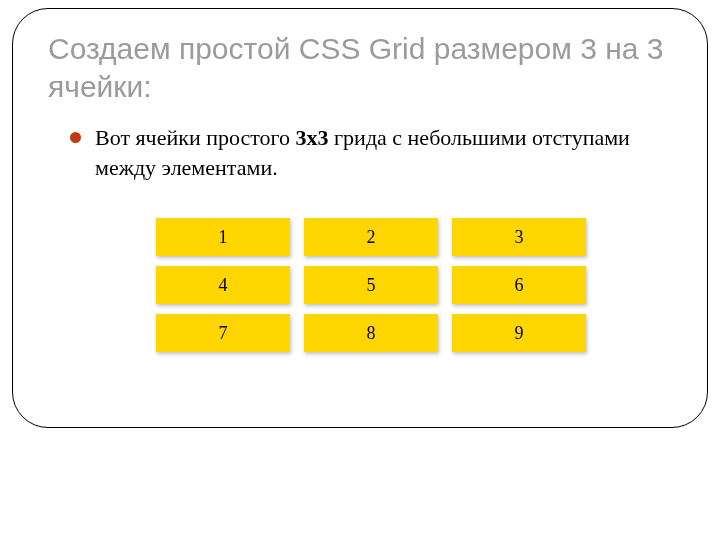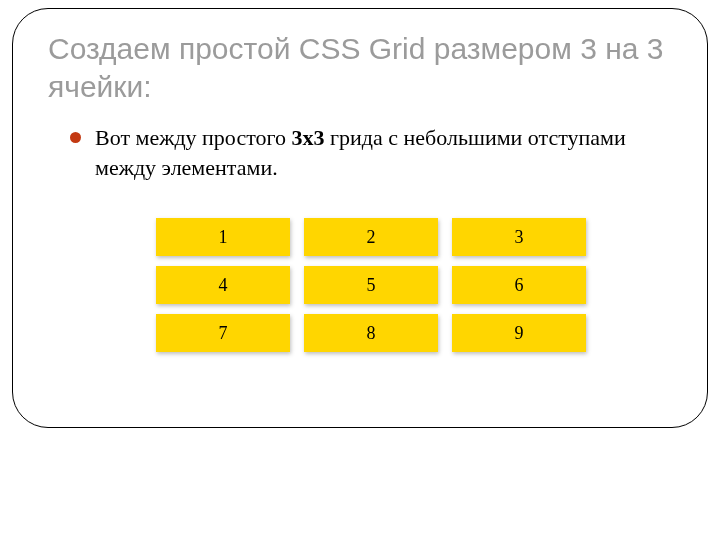--- a/index.html
+++ b/index.html
@@ -91,7 +91,7 @@
     <div class="bullet-row">
       <div class="bullet-dot"></div>
       <div class="bullet-text">
-        <span>Вот между простого </span><span class="em-italic">3x3</span><span> грида с небольшими отступами между элементами.</span>
+        <span>Вот ячейки простого </span><span class="em-italic">3x3</span><span> грида с небольшими отступами между элементами.</span>
       </div>
     </div>
 

